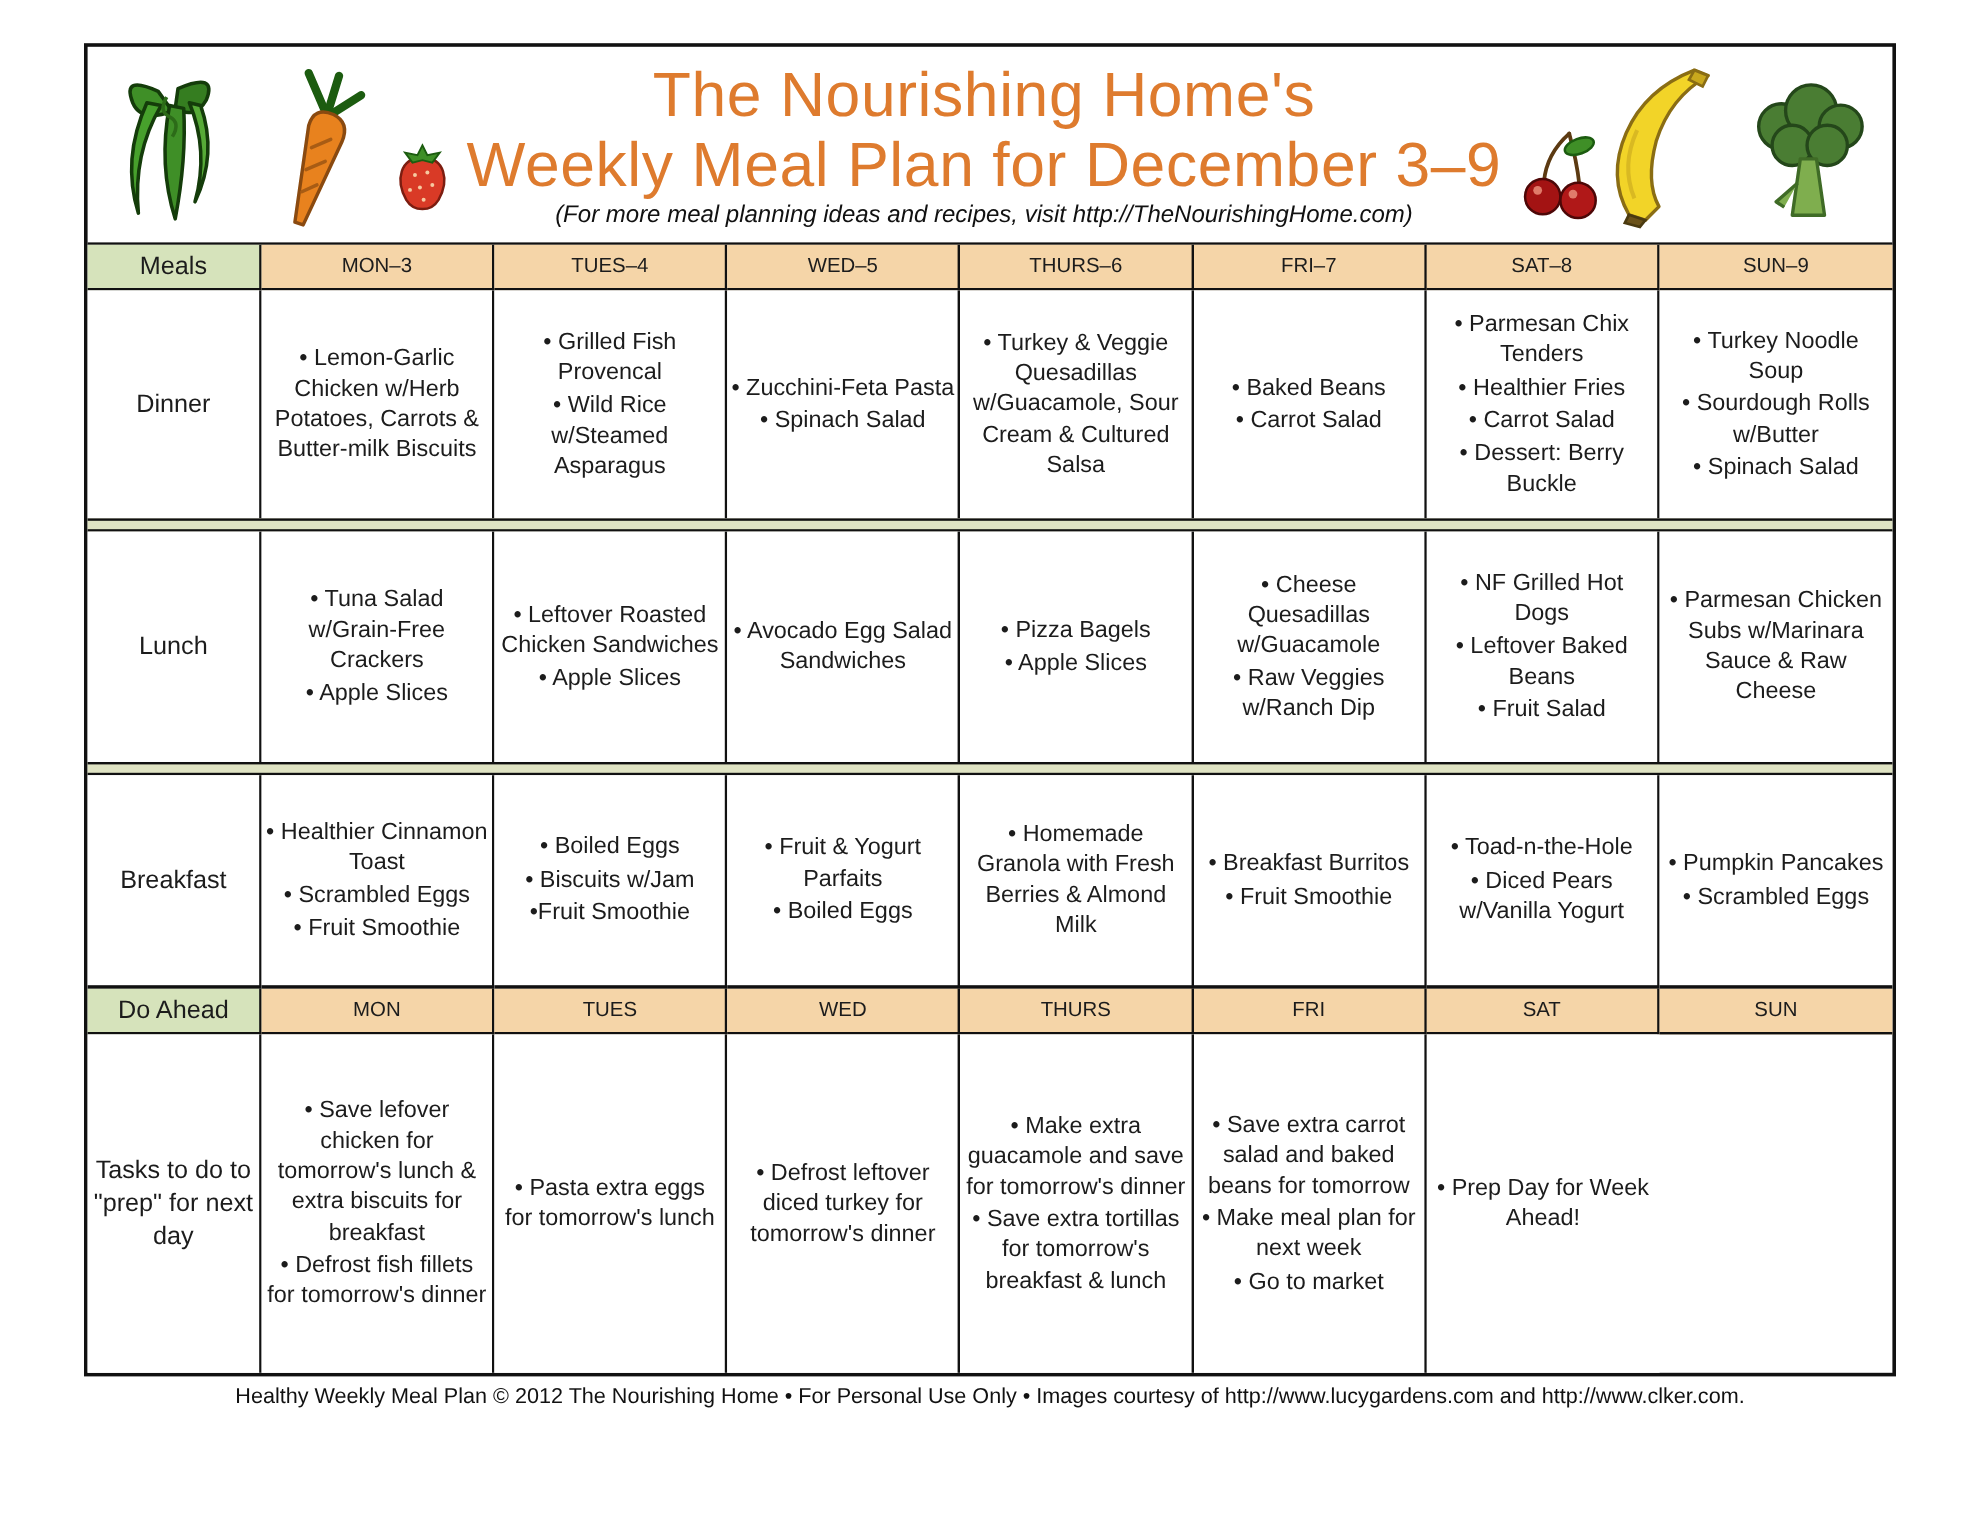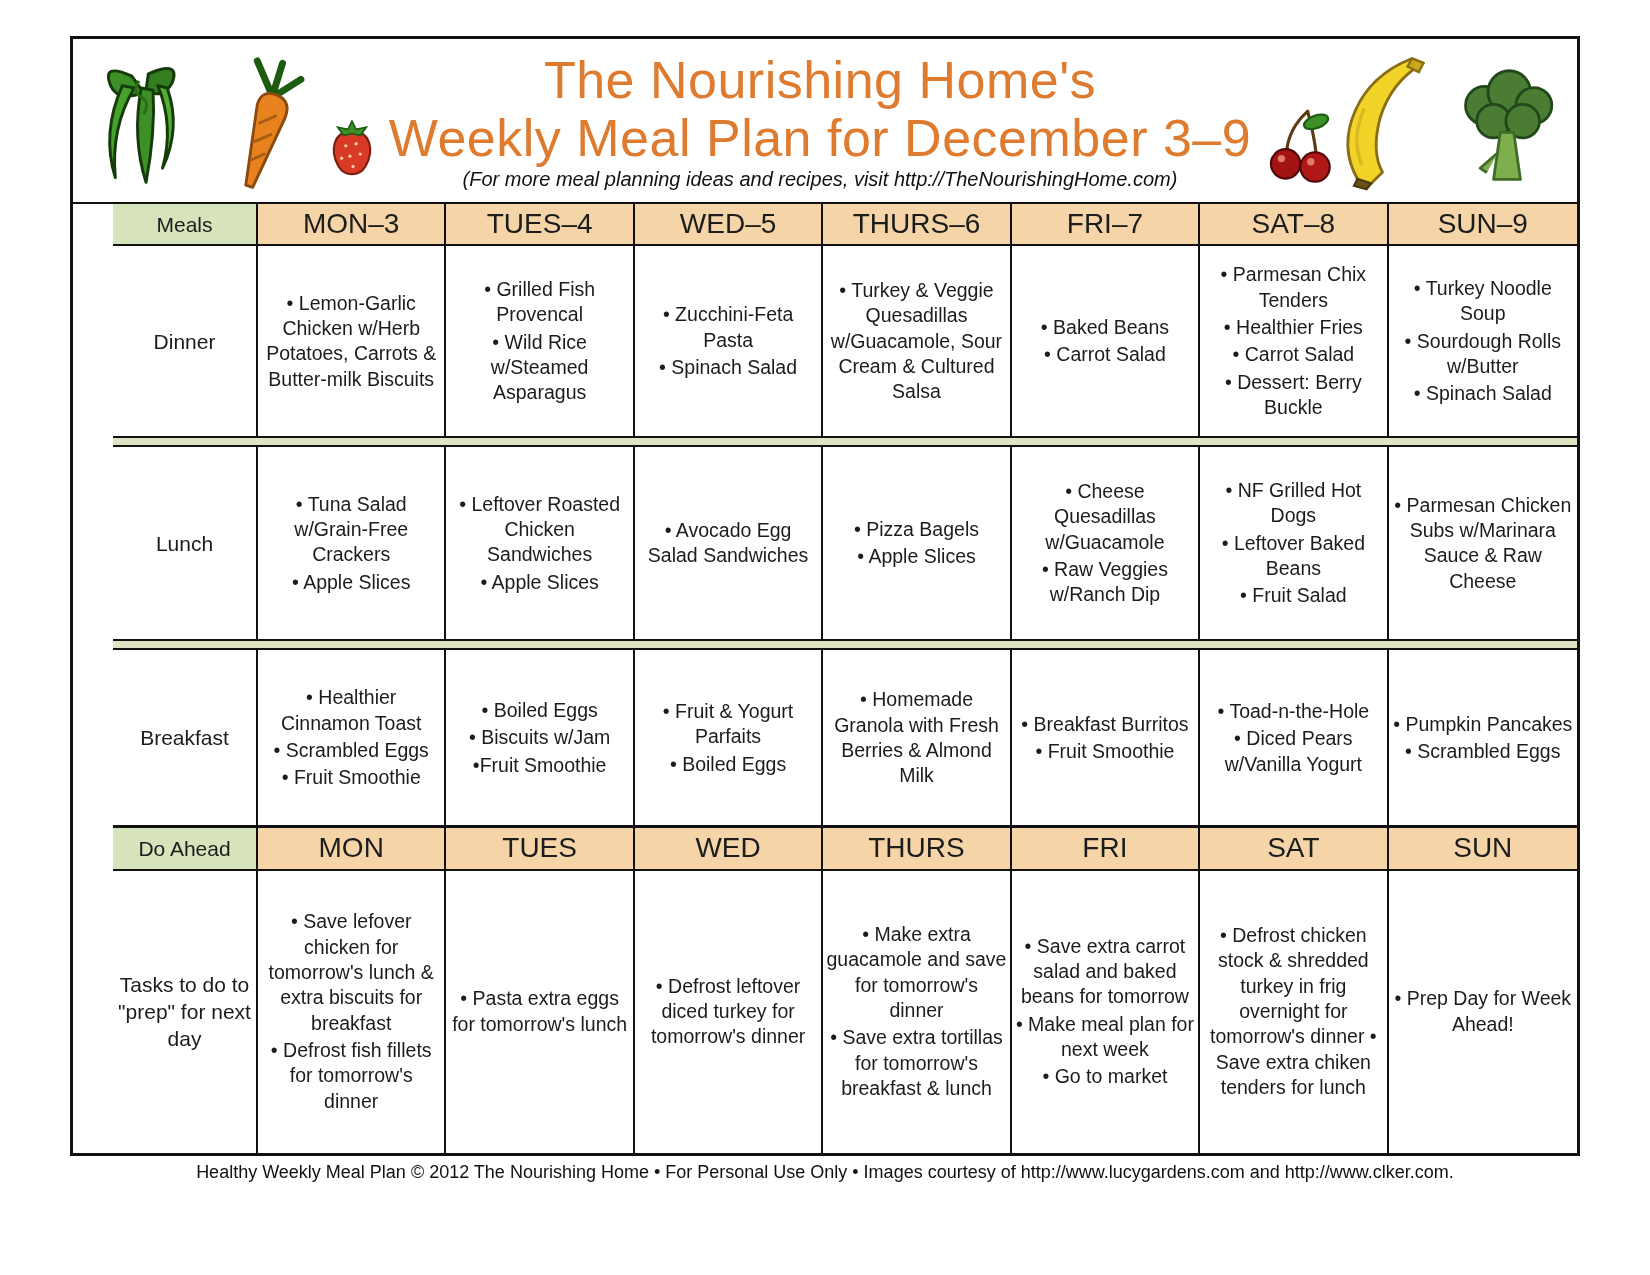--- a/index.html
+++ b/index.html
@@ -23,7 +23,7 @@
   .title{color:var(--accent);font-size:52px;letter-spacing:.5px;}
   .subtitle{font-style:italic;font-size:20px;margin-top:0;color:#111;}
   
-  .grid{display:grid;grid-template-columns:145px repeat(7,1fr);padding-left:40px;}
+  .grid{display:grid;grid-template-columns:145px repeat(7,1fr);}
   .cell{
     border-right:2px solid var(--line);display:flex;flex-direction:column;
     justify-content:center;align-items:center;text-align:center;

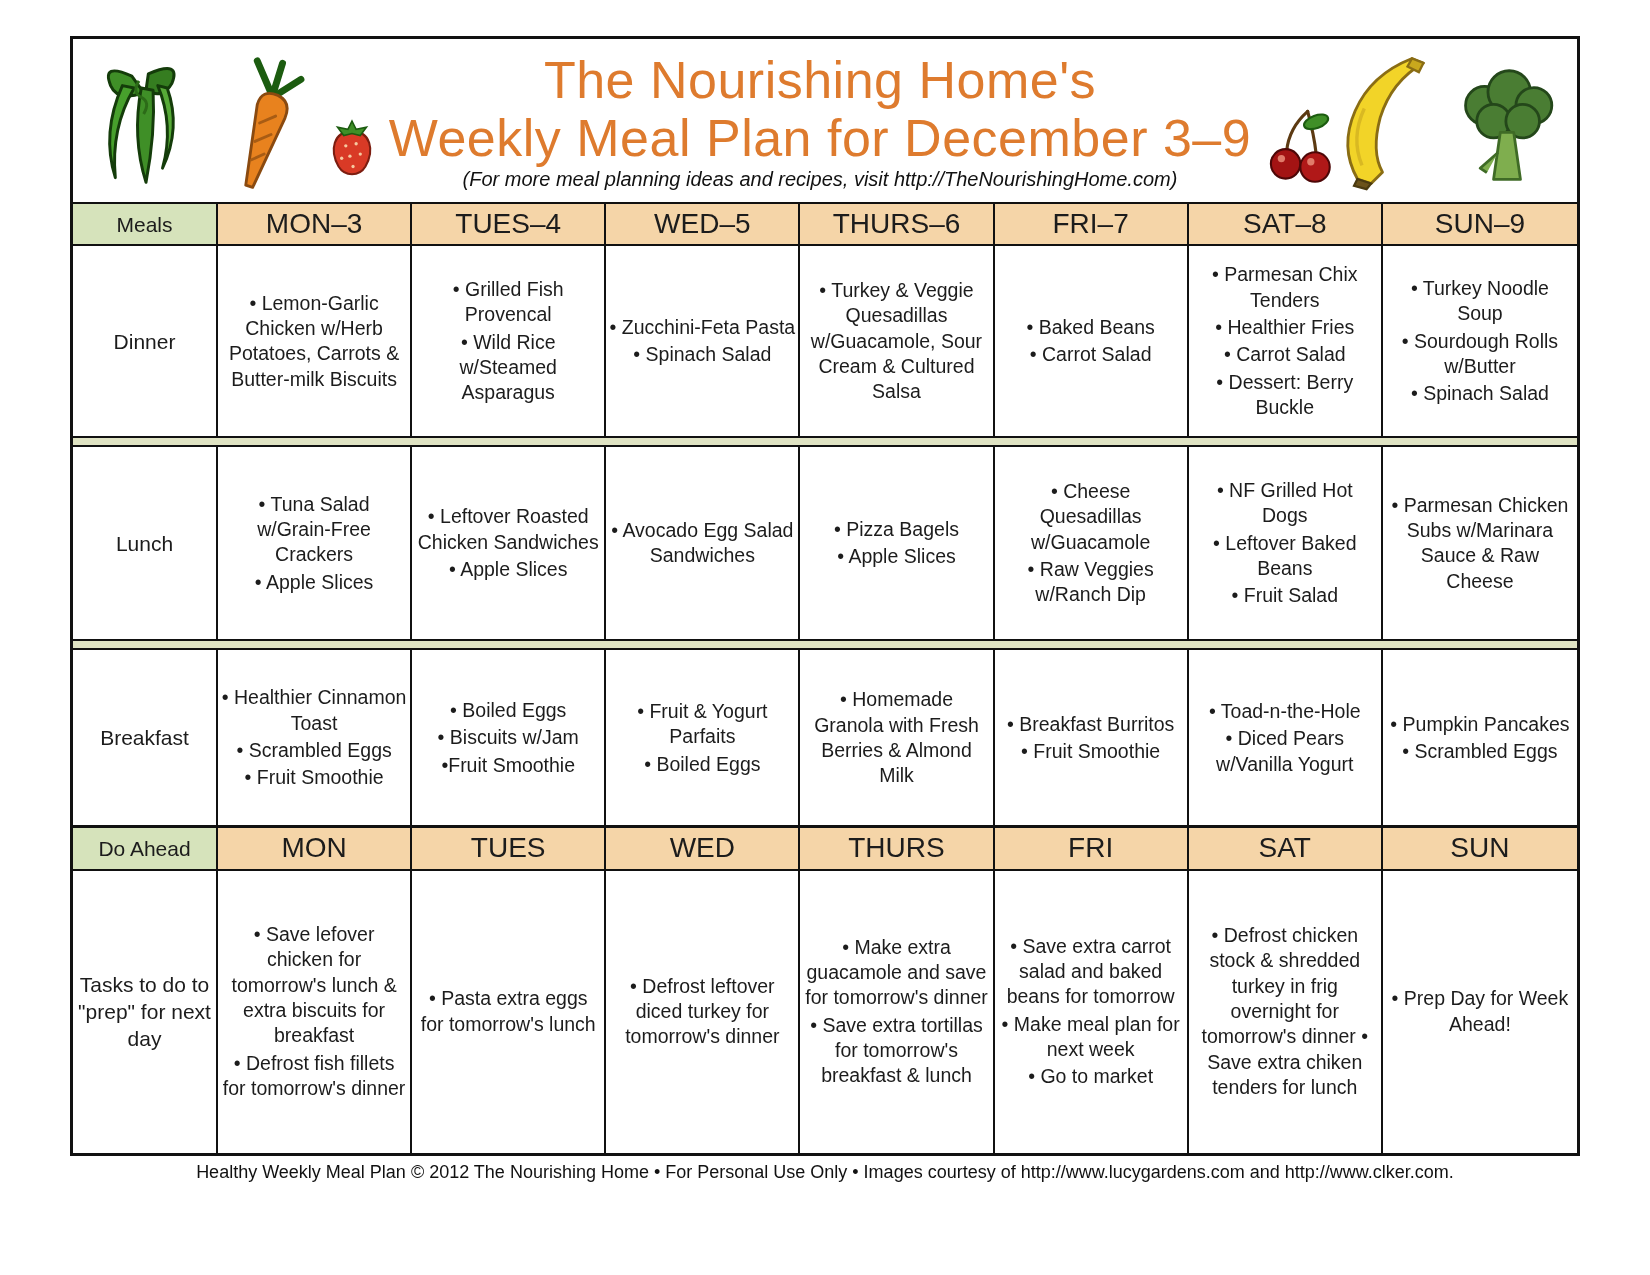--- a/index.html
+++ b/index.html
@@ -30,7 +30,7 @@
     padding:4px 3px;font-size:19.5px;line-height:1.3;background:#fff;
   }
   .cell.lastcol{border-right:none;}
-  .head{min-height:38px;font-size:28px;border-bottom:2px solid var(--line);padding:2px;}
+  .head{min-height:38px;font-size:17px;border-bottom:2px solid var(--line);padding:2px;}
   .green{background:var(--green);}
   .peach{background:var(--peach);}
   .sep{grid-column:1/-1;height:11px;background:var(--sage);border-top:2px solid var(--line);border-bottom:2px solid var(--line);}

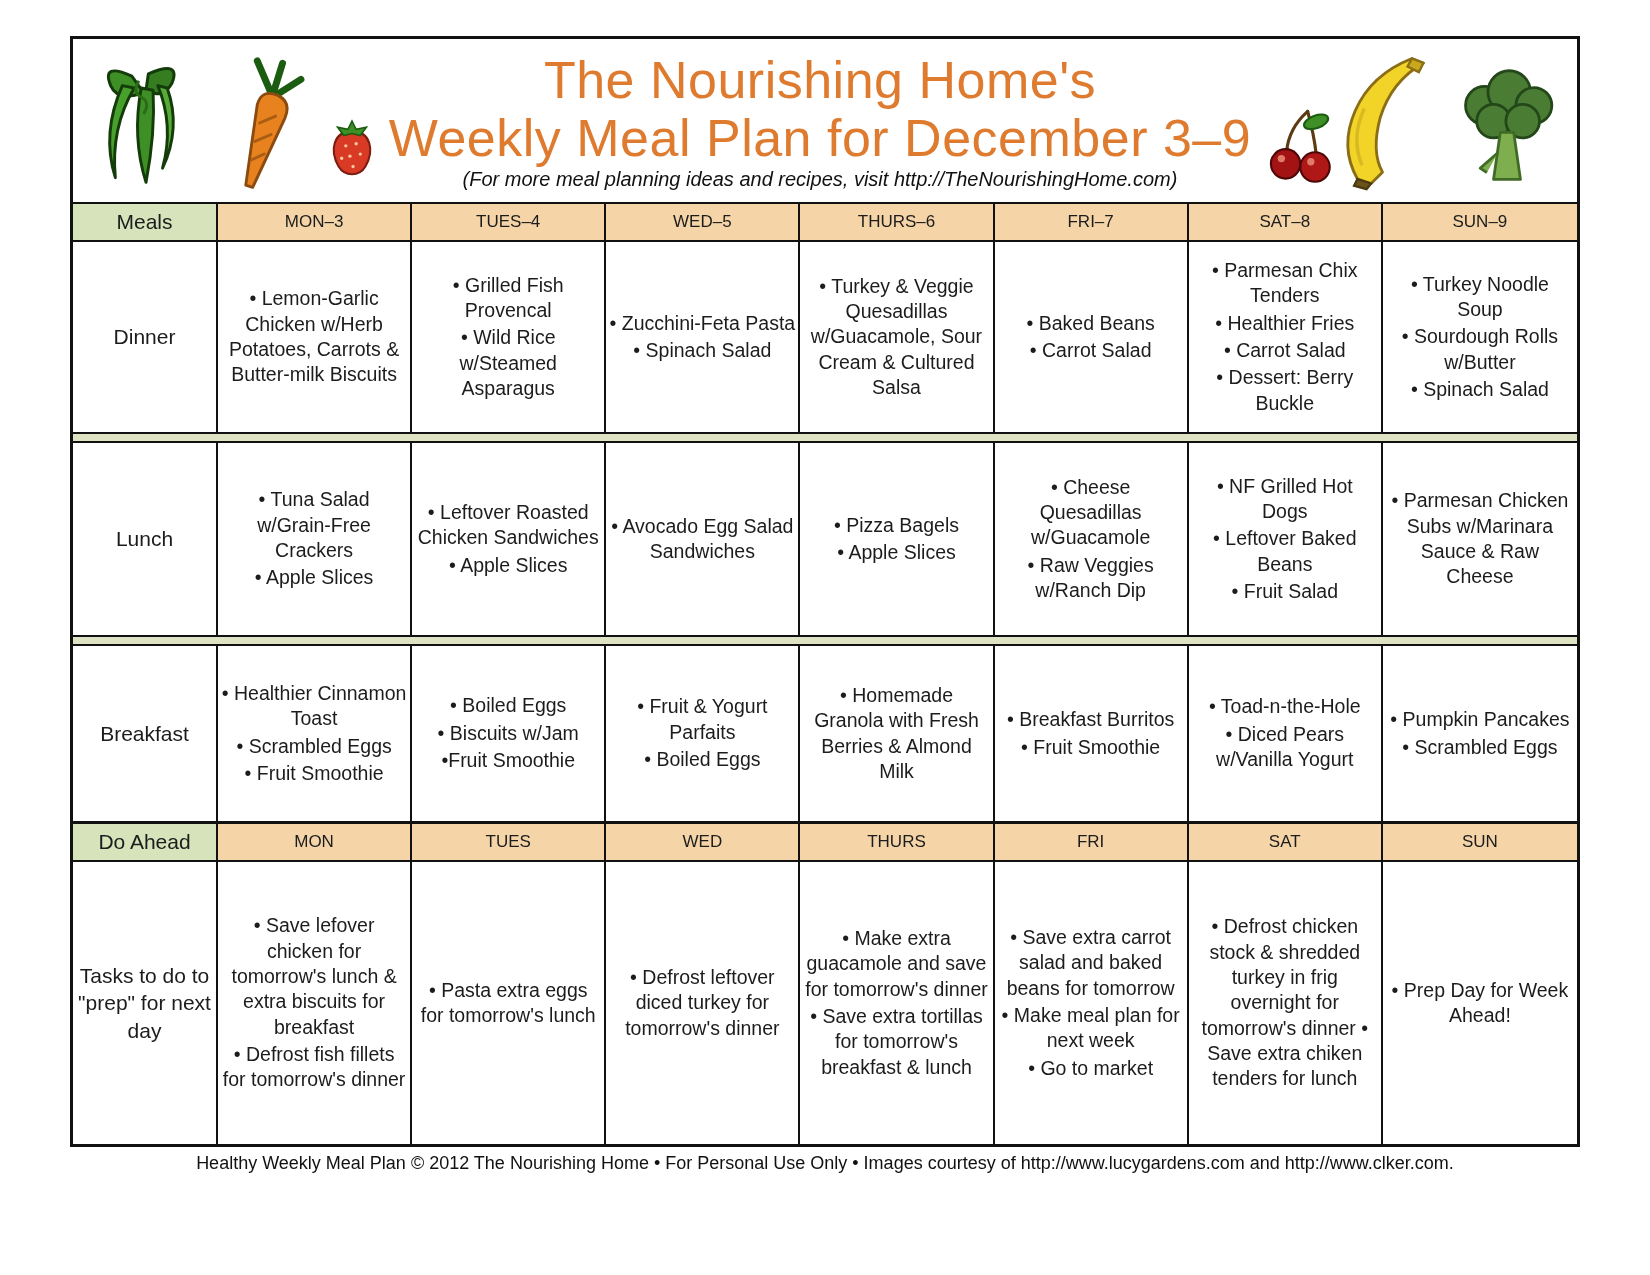--- a/index.html
+++ b/index.html
@@ -267,9 +267,6 @@
         <div class="item">• Make meal plan for next week</div>
         <div class="item">• Go to market</div>
       </div>
-      <div class="cell h-tasks">
-        <div class="item">• Defrost chicken stock &amp; shredded turkey in frig overnight for tomorrow's dinner • Save extra chiken tenders for lunch</div>
-      </div>
       <div class="cell h-tasks lastcol">
         <div class="item">• Prep Day for Week Ahead!</div>
       </div>

